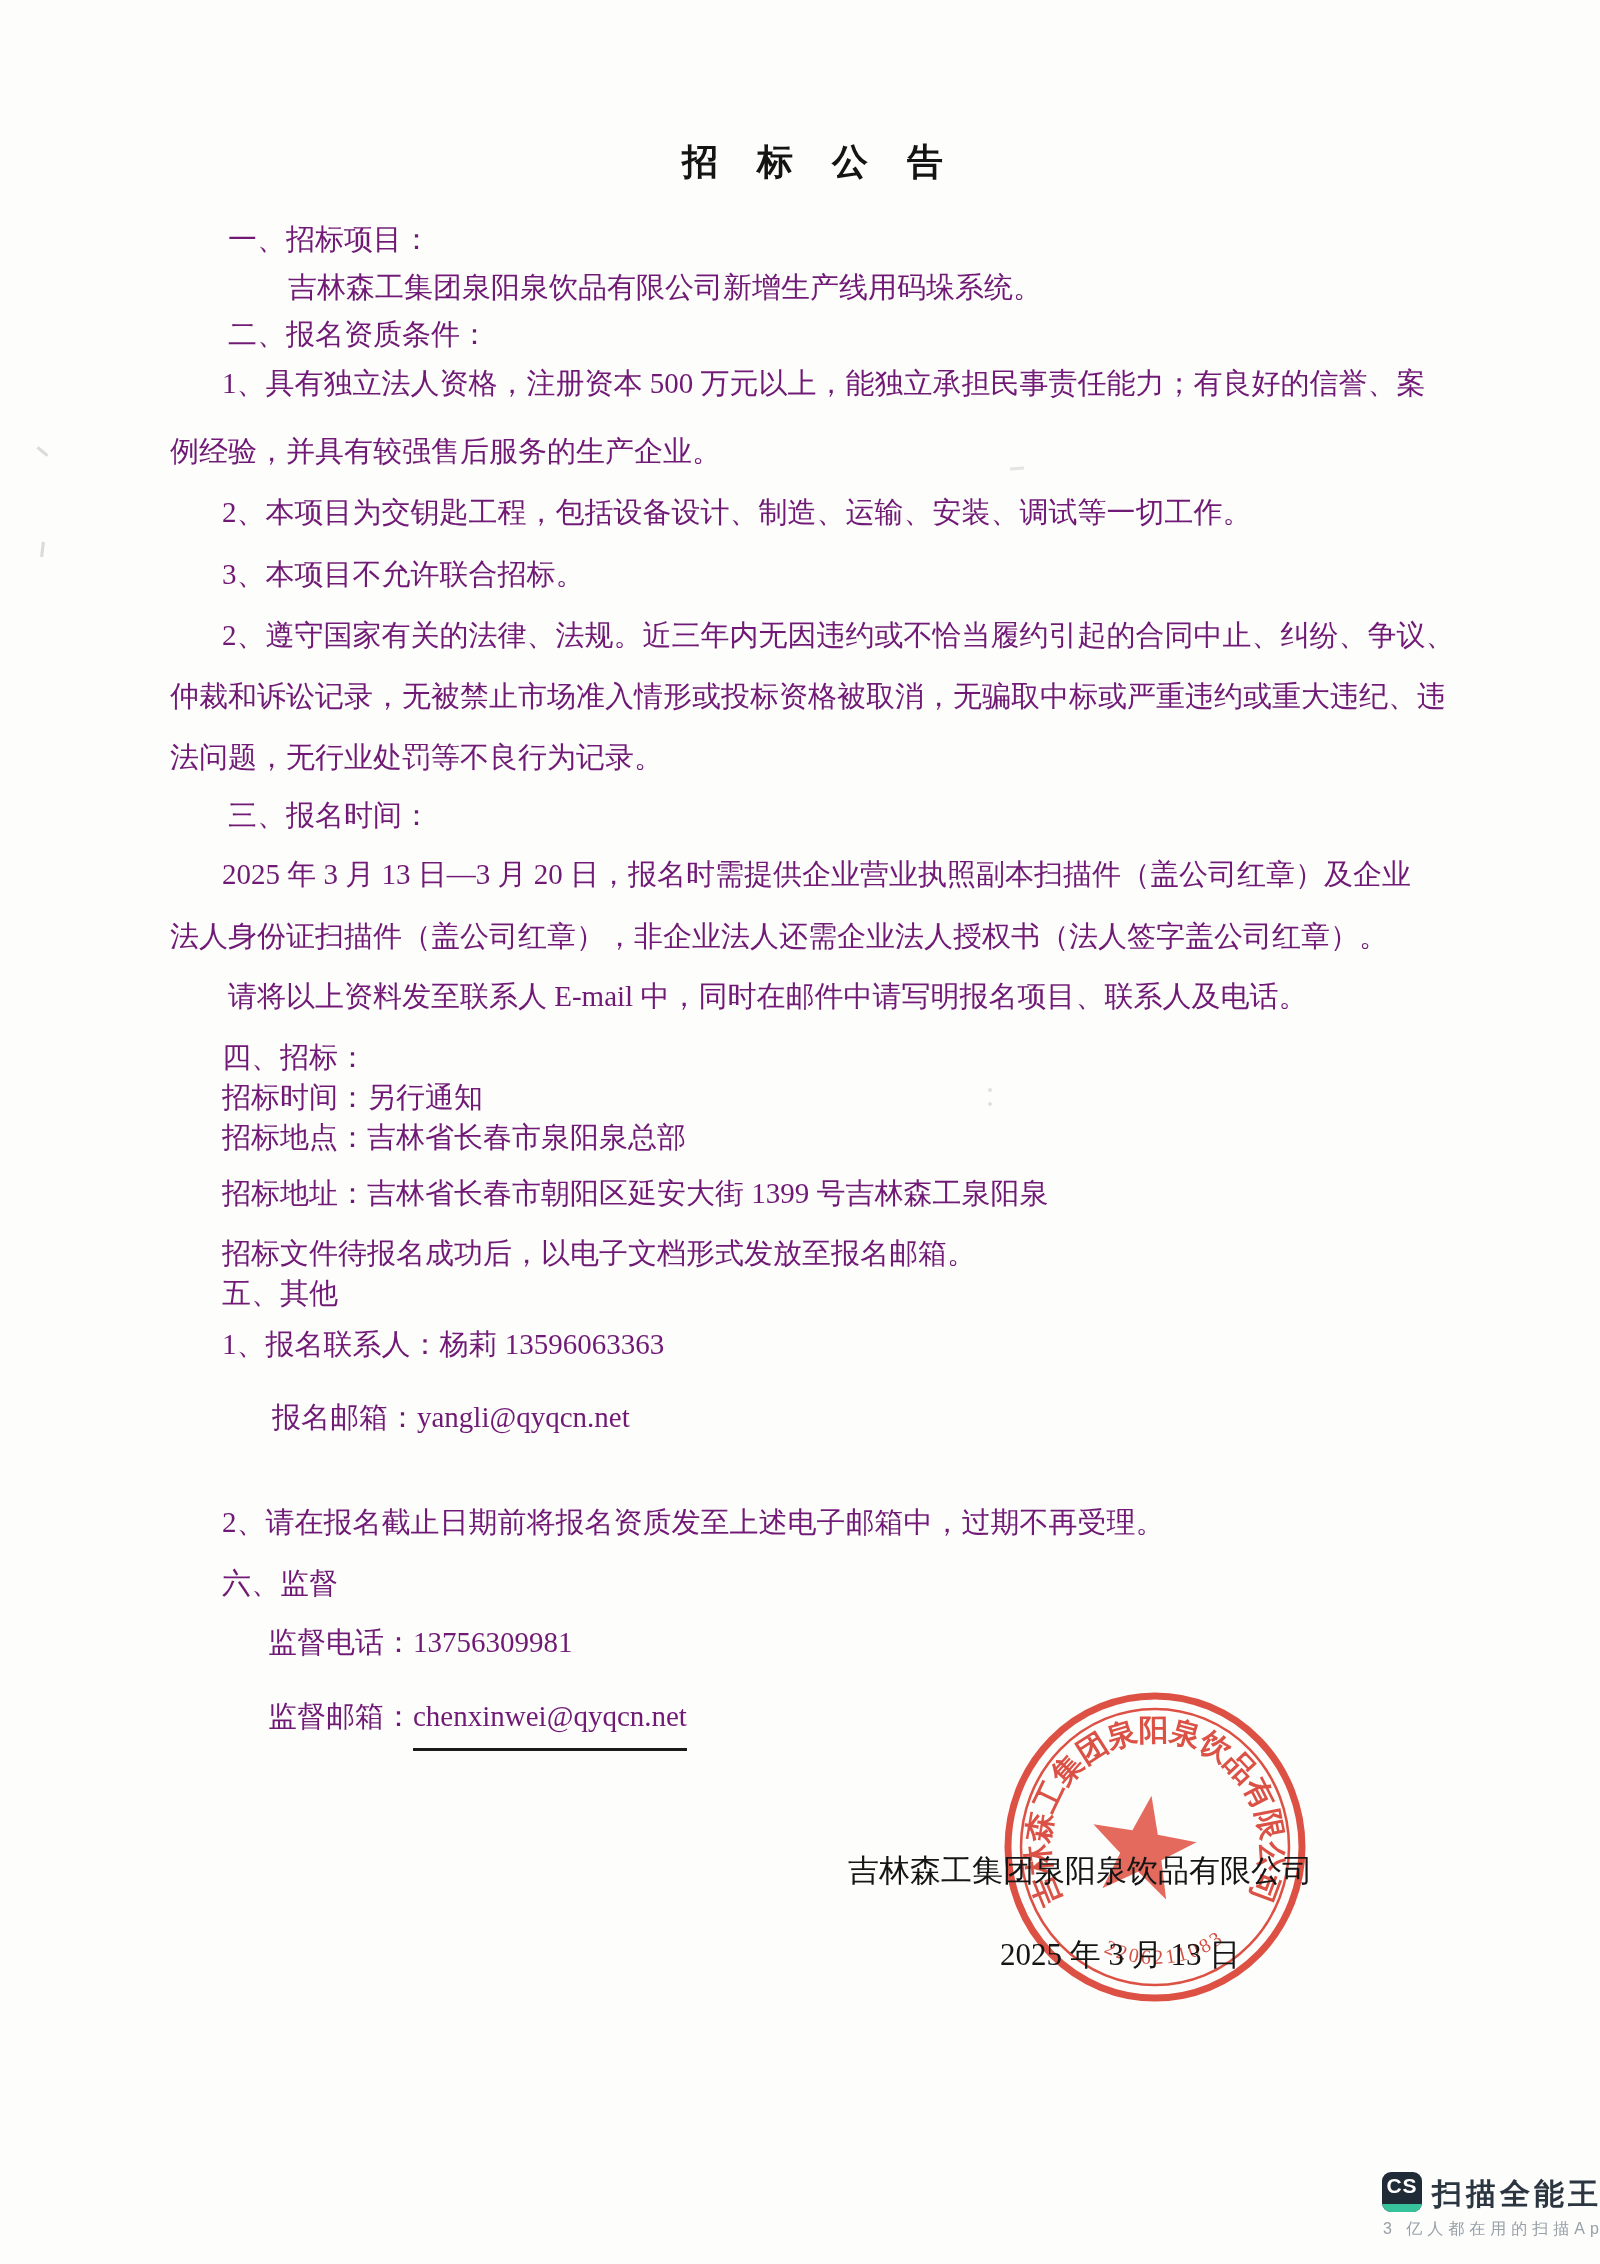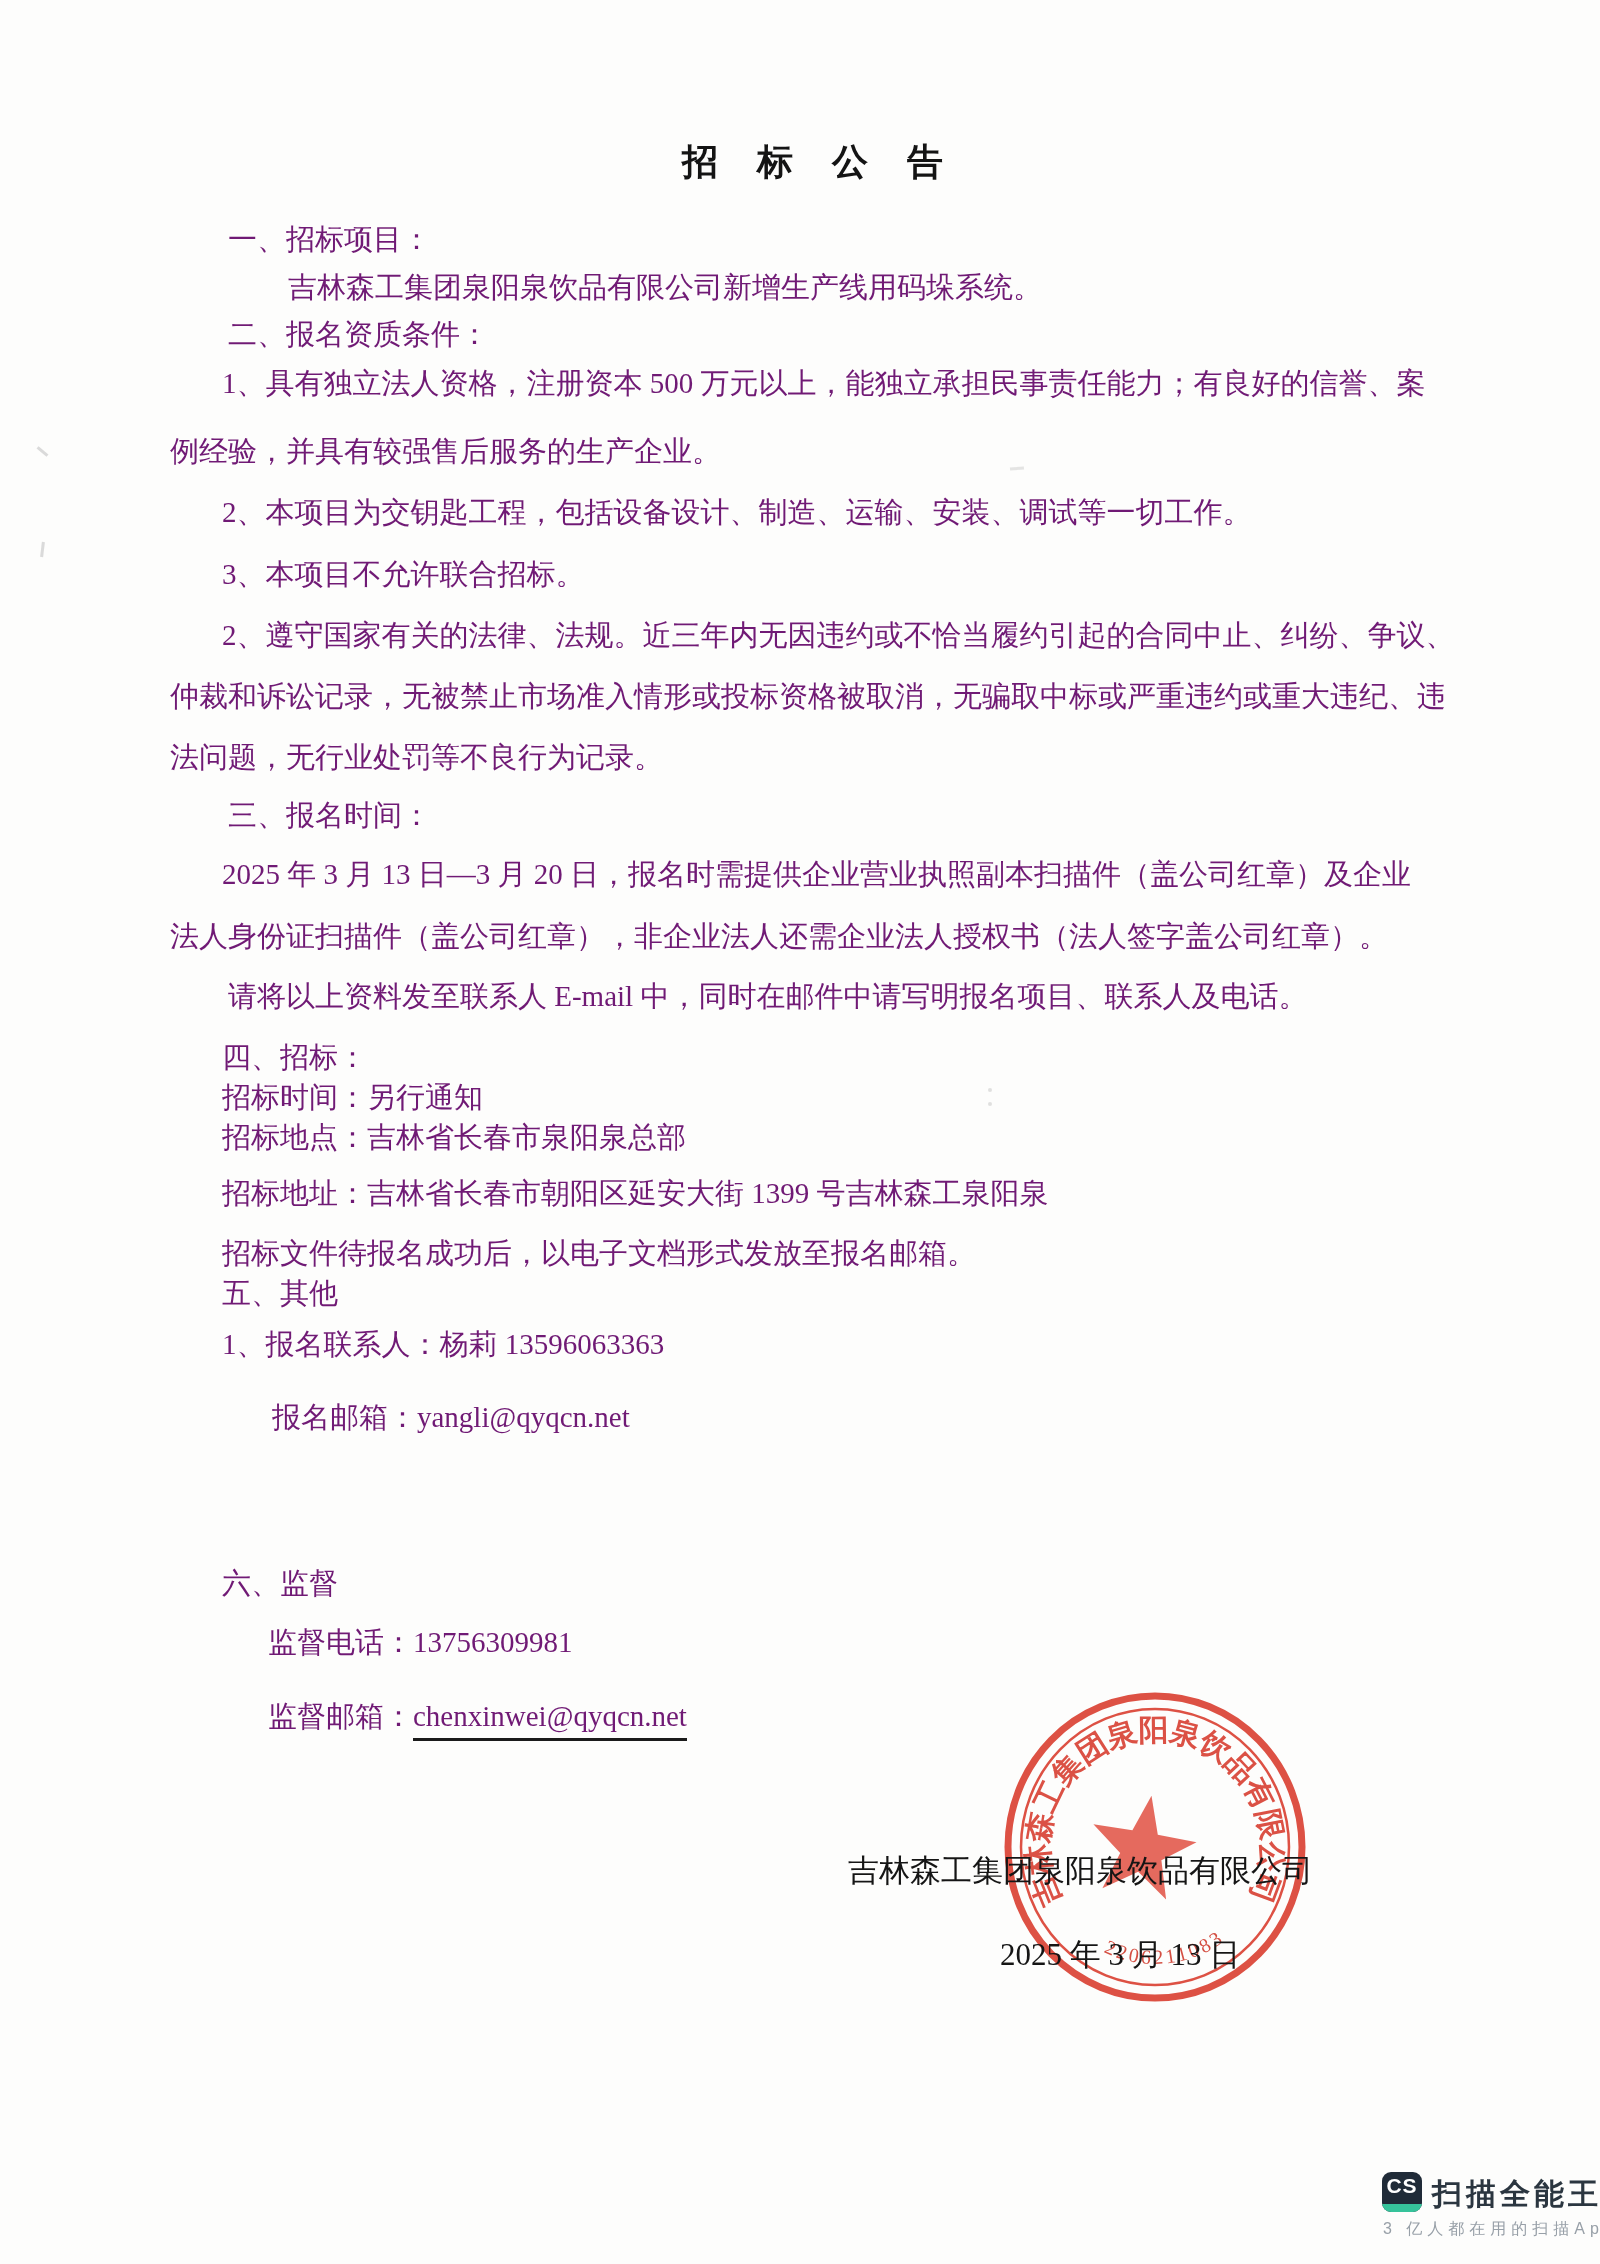--- a/index.html
+++ b/index.html
@@ -85,6 +85,7 @@
   <div class="line" style="left:222px;top:1276px;">五、其他</div>
   <div class="line" style="left:222px;top:1327px;">1、报名联系人：杨莉 13596063363</div>
   <div class="line" style="left:272px;top:1400px;">报名邮箱：yangli@qyqcn.net</div>
+  <div class="line" style="left:222px;top:1505px;">2、请在报名截止日期前将报名资质发至上述电子邮箱中，过期不再受理。</div>
   <div class="line" style="left:222px;top:1566px;">六、监督</div>
   <div class="line" style="left:268px;top:1625px;">监督电话：13756309981</div>
 

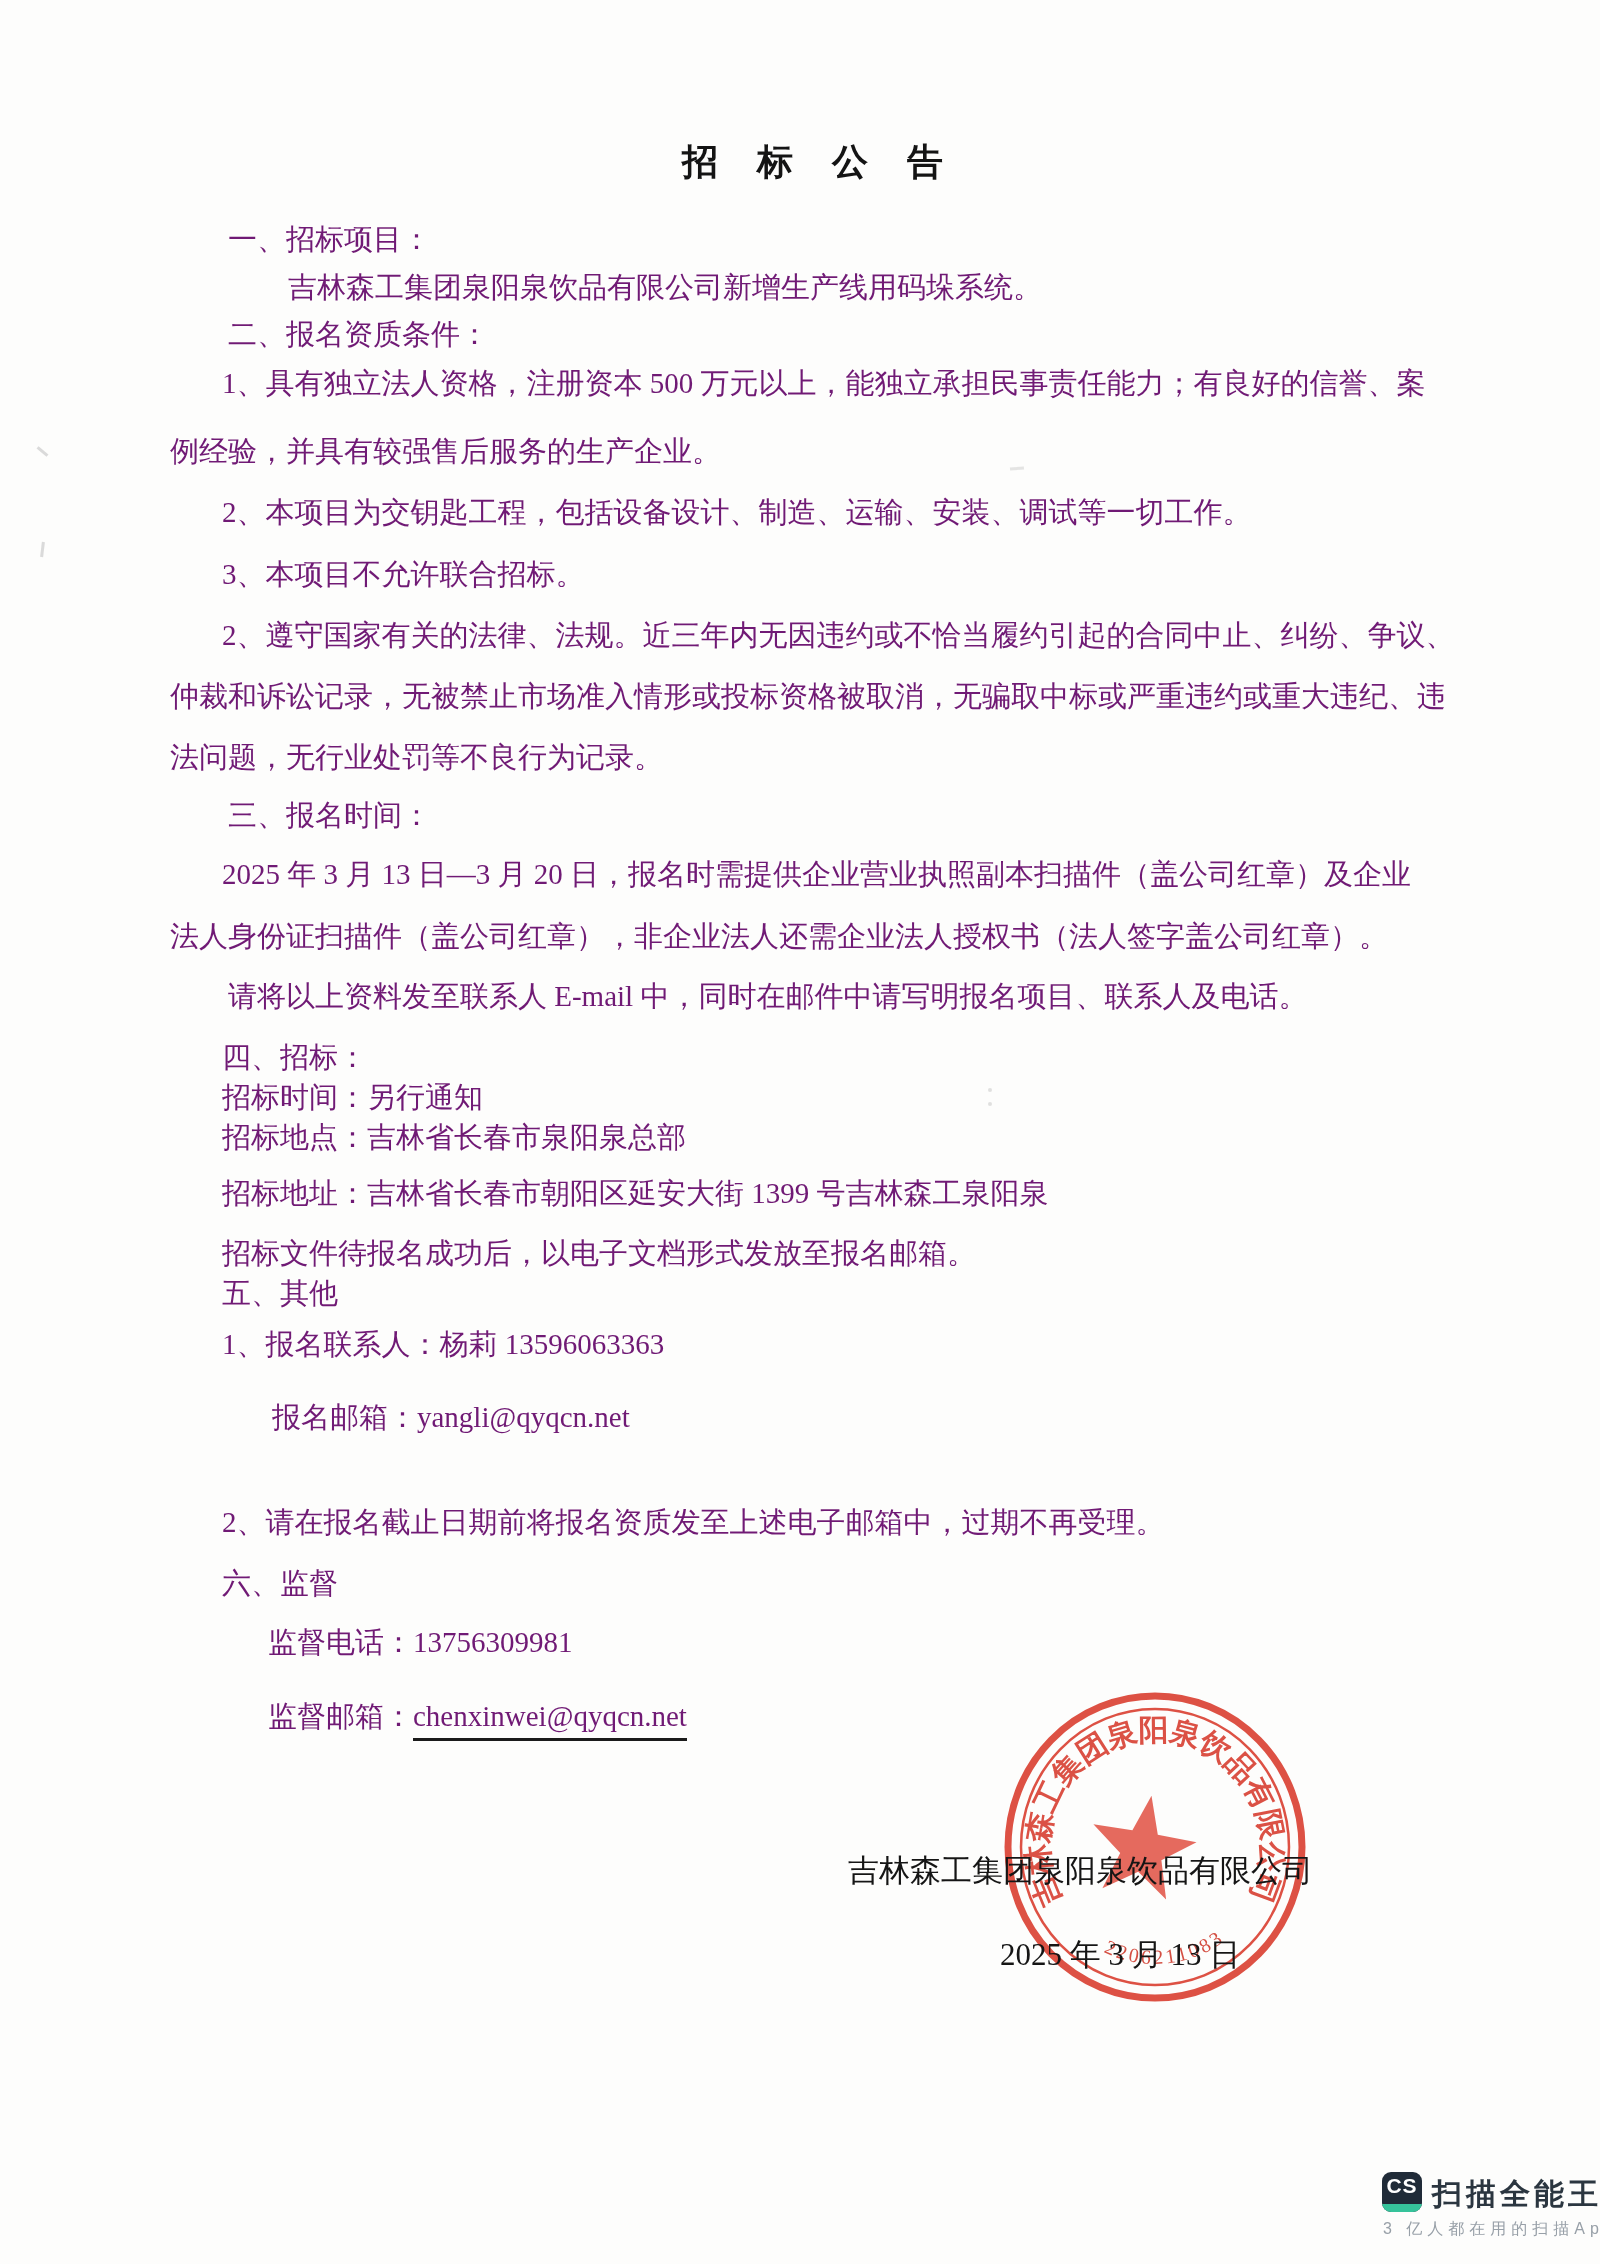--- a/index.html
+++ b/index.html
@@ -22,7 +22,7 @@
     font-size:29px;line-height:34px;
     white-space:nowrap;color:#701a75;
   }
-  .u-mail{border-bottom:3px solid #1b1b1b;padding-bottom:6px;}
+  .u-mail{border-bottom:3px solid #1b1b1b;padding-bottom:16px;}
   .sig{
     position:absolute;font-size:31px;white-space:nowrap;color:#151515;
   }

